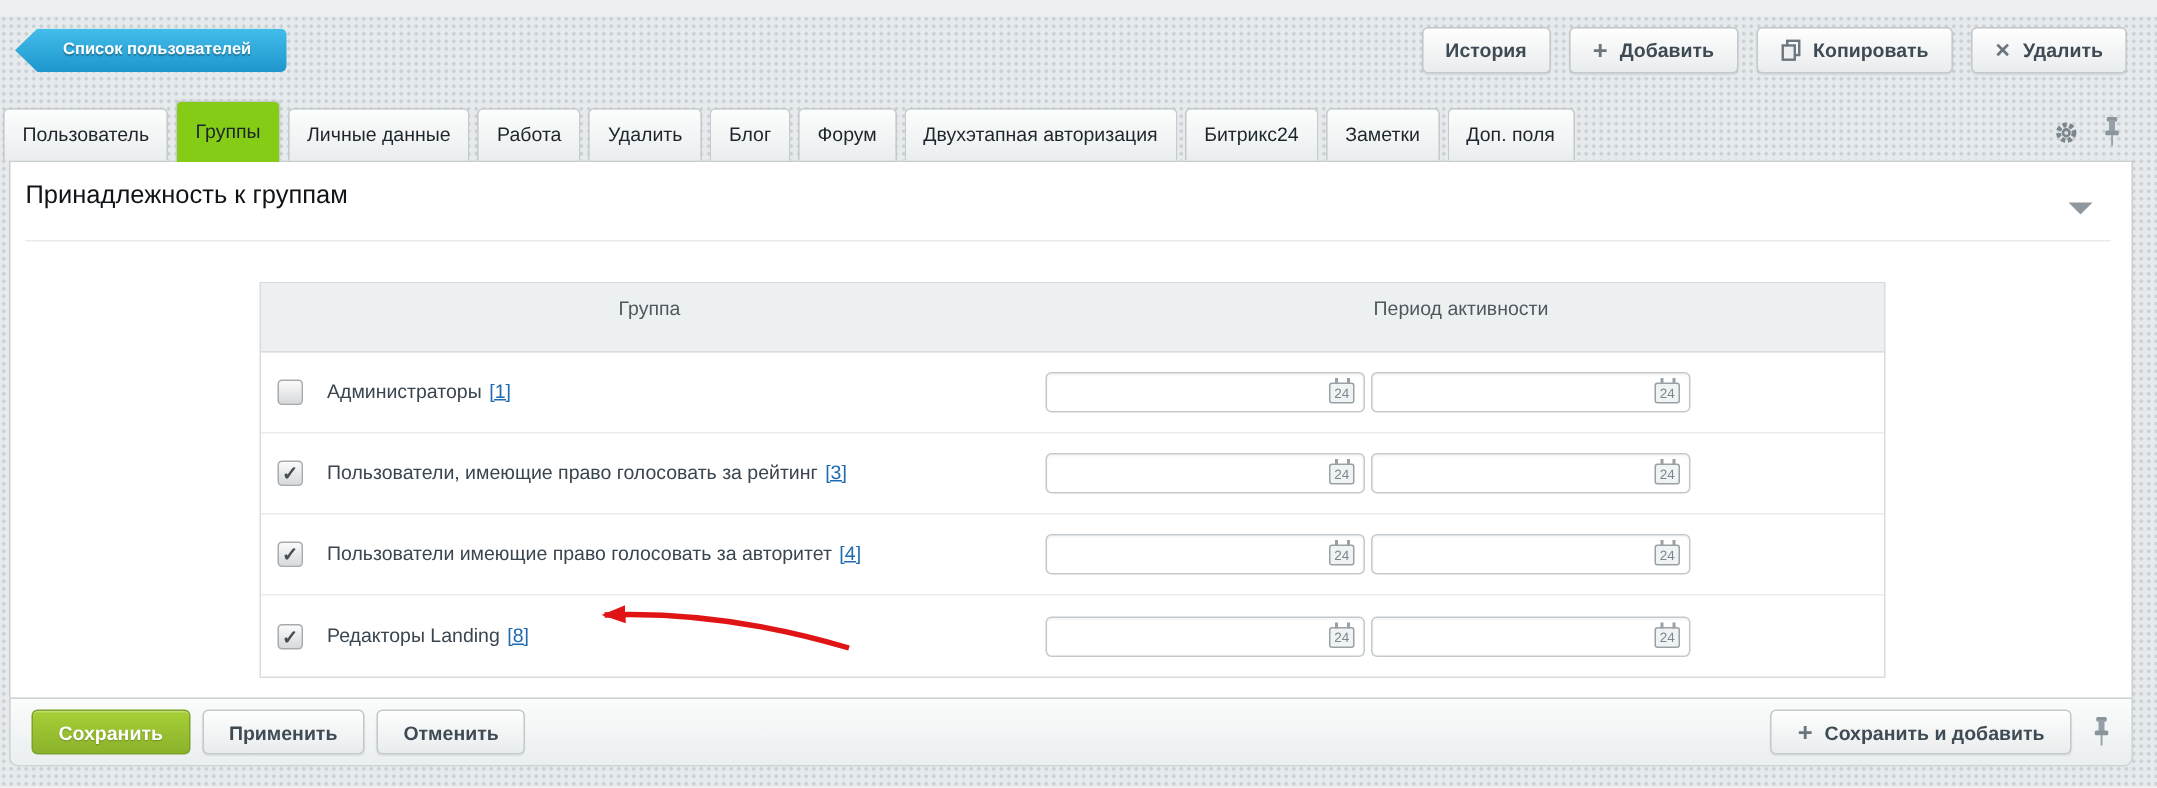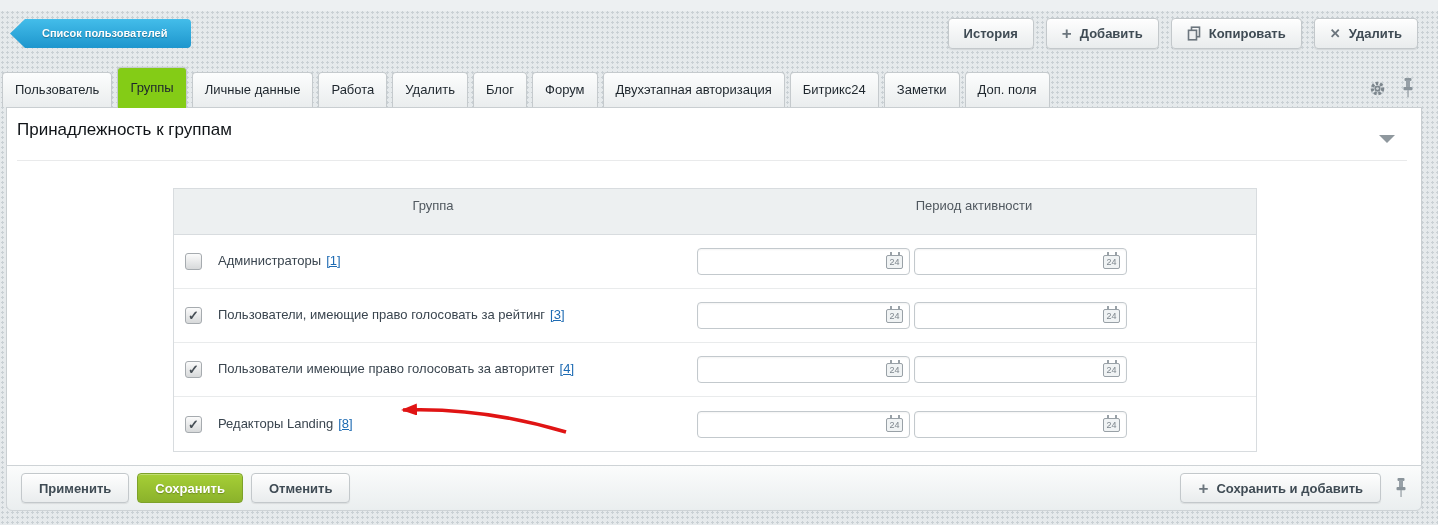--- a/index.html
+++ b/index.html
@@ -251,11 +251,11 @@
 </div>
 
 <div class="footer">
+  <button class="btn btn-green">
+    <span>Сохранить</span>
+  </button>
   <button class="btn btn-gray">
     <span>Применить</span>
-  </button>
-  <button class="btn btn-green">
-    <span>Сохранить</span>
   </button>
   <button class="btn btn-gray">
     <span>Отменить</span>

